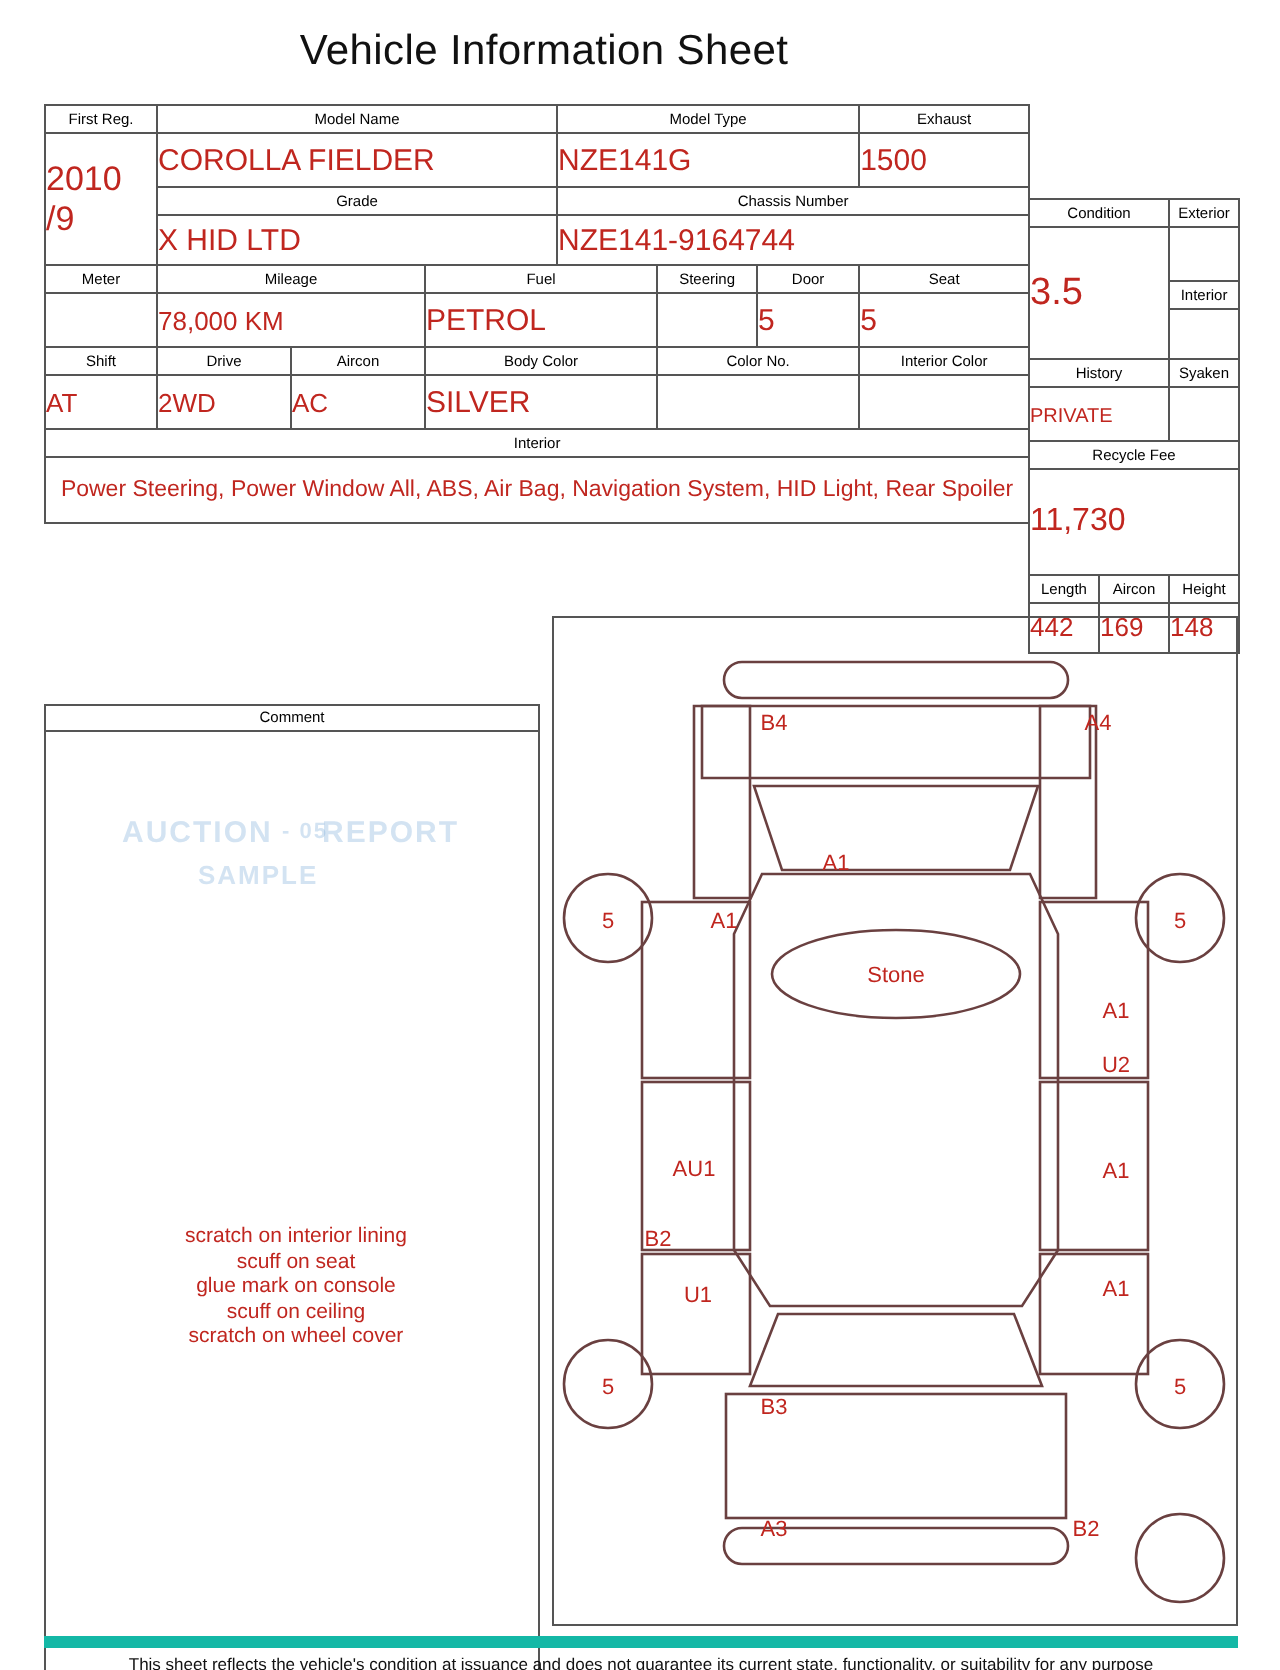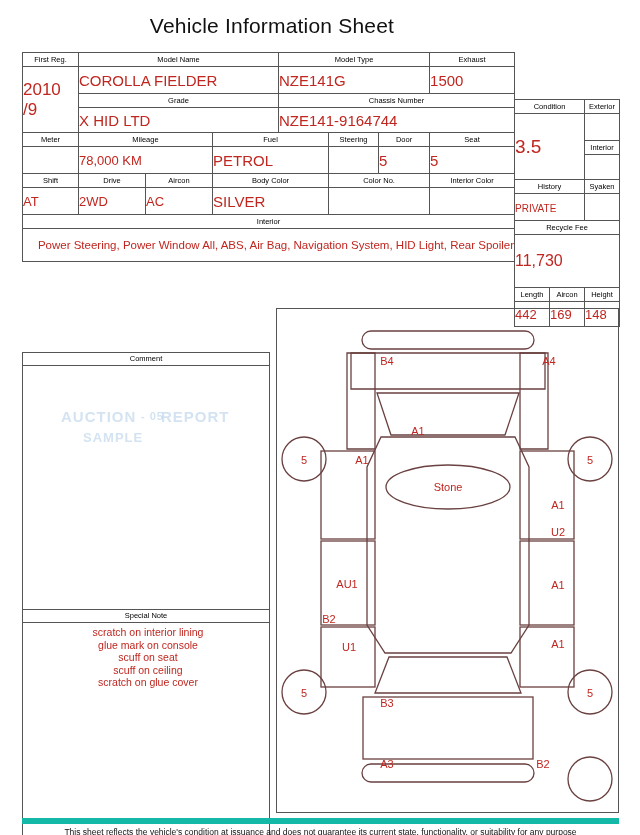--- a/index.html
+++ b/index.html
@@ -83,7 +83,7 @@
   .equip {
     font-size: 11.5px;
     color: #c0261f;
-    text-align: right;
+    text-align: center;
     padding: 2px 3px;
     line-height: 14px;
   }

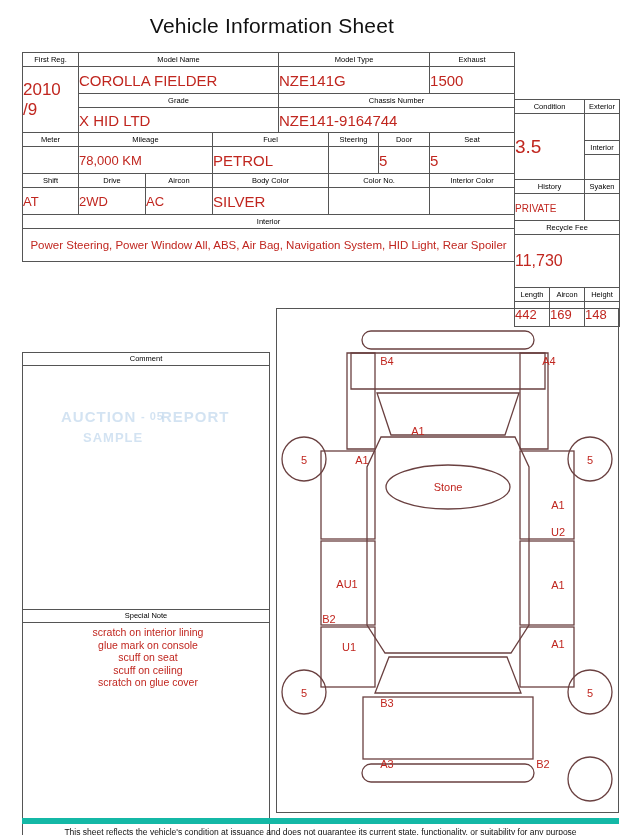--- a/index.html
+++ b/index.html
@@ -325,7 +325,7 @@
       <div class="comment-body">
         <div class="wm" style="left:38px; top:42px;">AUCTION</div>
         <div class="wm" style="left:138px; top:42px;">REPORT</div>
-        <div class="wm" style="left:60px; top:64px; font-size:13px;">SAMPLE</div>
+        <div class="wm" style="left:76px; top:64px; font-size:13px;">SAMPLE</div>
         <div class="wm" style="left:118px; top:44px; font-size:11px;">- 05</div>
       </div>
       <div class="specialnote-header">Special Note</div>

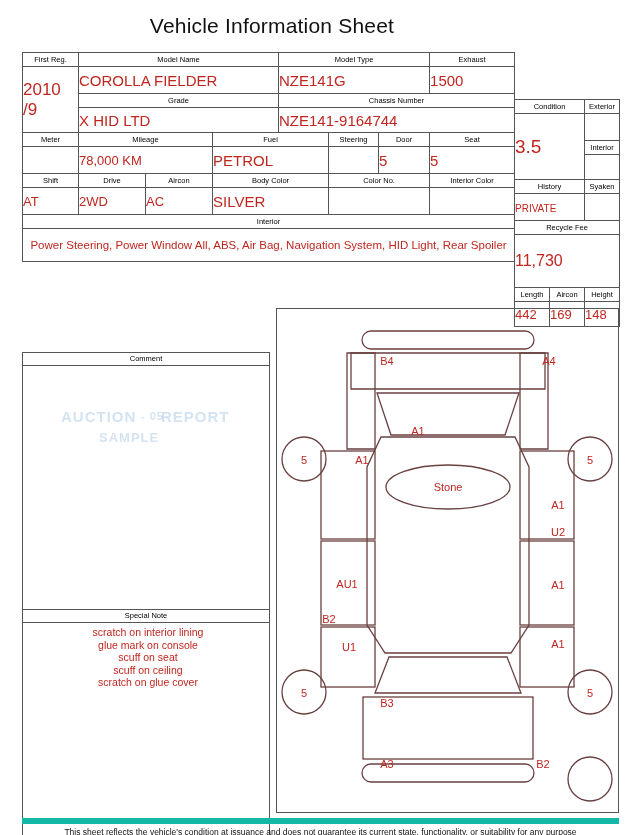--- a/index.html
+++ b/index.html
@@ -328,7 +328,6 @@
         <div class="wm" style="left:76px; top:64px; font-size:13px;">SAMPLE</div>
         <div class="wm" style="left:118px; top:44px; font-size:11px;">- 05</div>
       </div>
-      <div class="specialnote-header">Special Note</div>
       <div class="note-list">
         <div>scratch on interior lining</div>
         <div>glue mark on console</div>

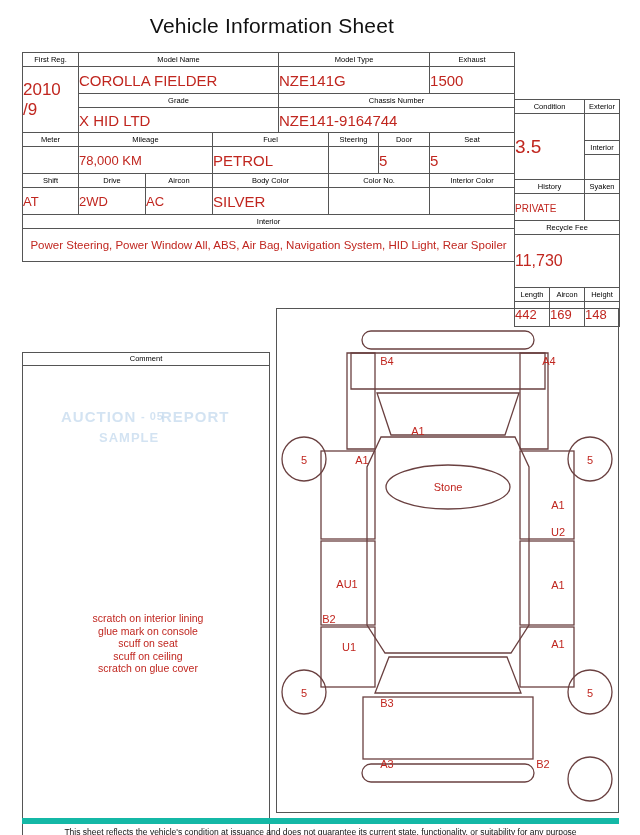--- a/index.html
+++ b/index.html
@@ -330,8 +330,8 @@
       </div>
       <div class="note-list">
         <div>scratch on interior lining</div>
+        <div>scuff on seat</div>
         <div>glue mark on console</div>
-        <div>scuff on seat</div>
         <div>scuff on ceiling</div>
         <div>scratch on glue cover</div>
       </div>

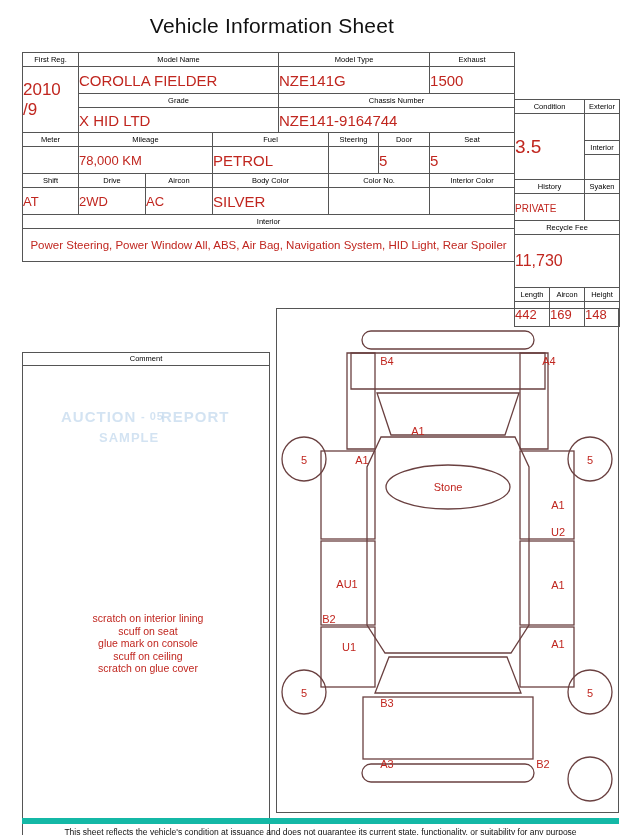--- a/index.html
+++ b/index.html
@@ -333,7 +333,7 @@
         <div>scuff on seat</div>
         <div>glue mark on console</div>
         <div>scuff on ceiling</div>
-        <div>scratch on glue cover</div>
+        <div>scratch on wheel cover</div>
       </div>
     </div>
 

